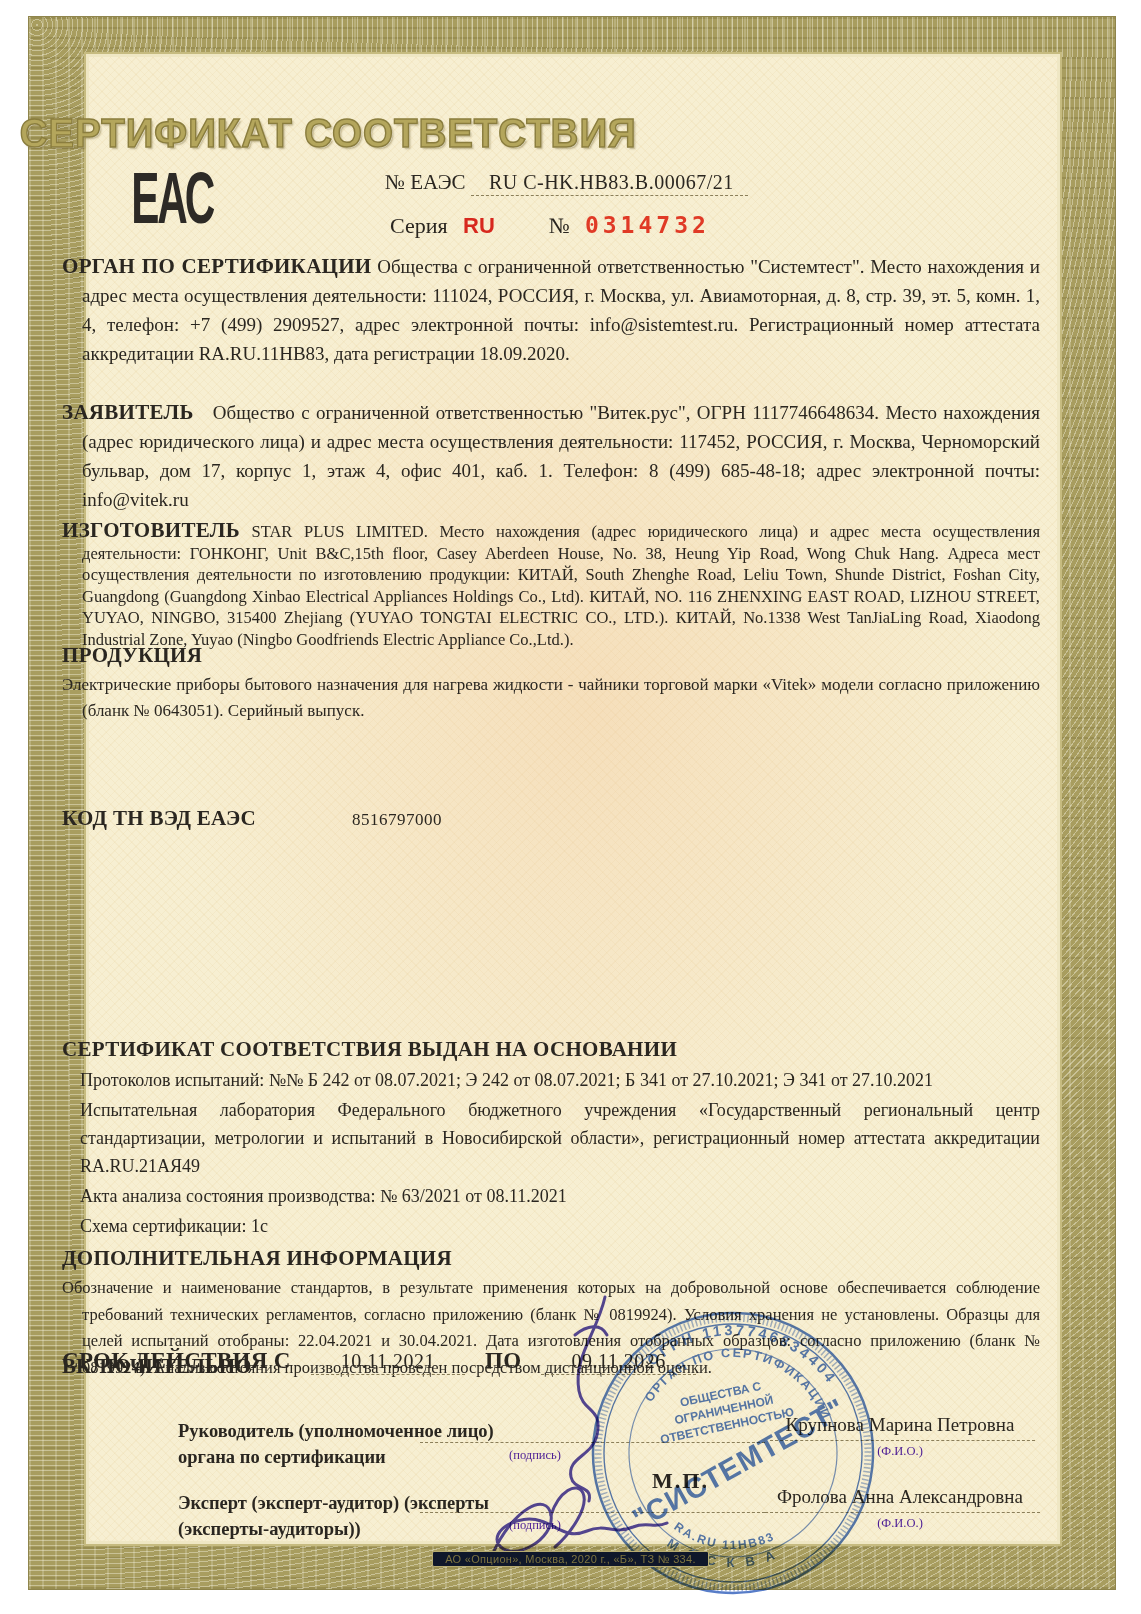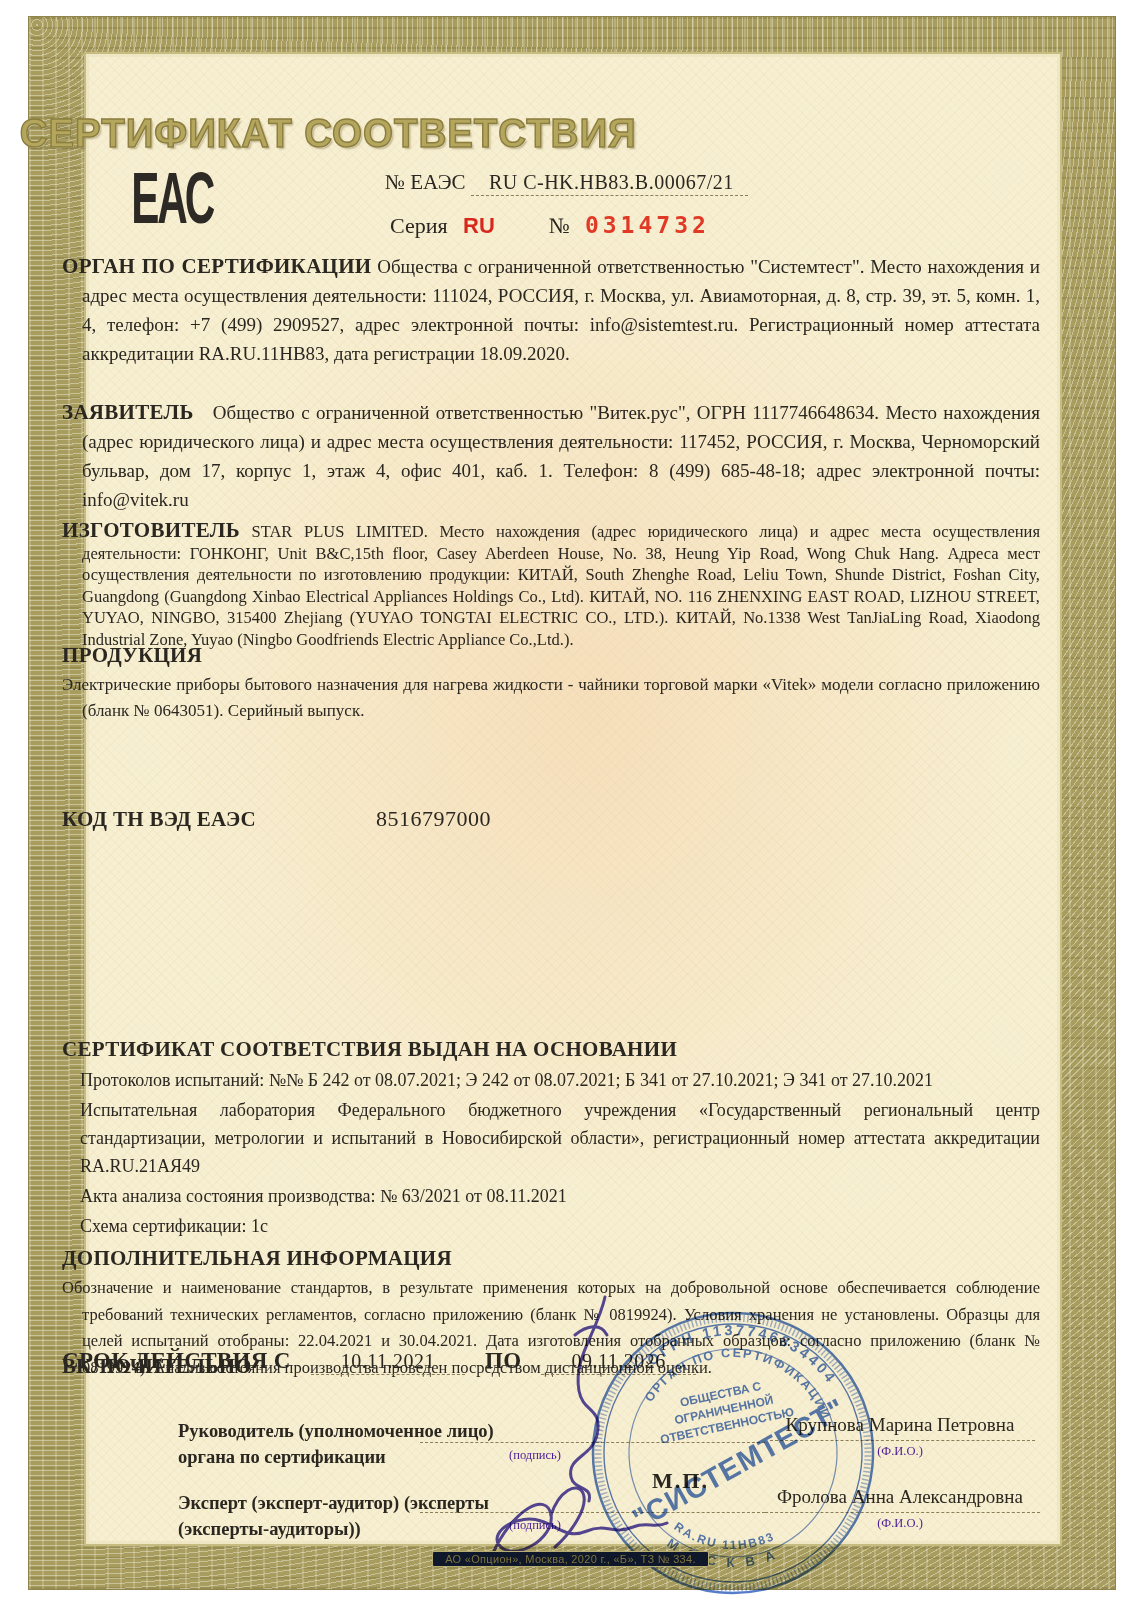--- a/index.html
+++ b/index.html
@@ -71,7 +71,7 @@
   .t17 { font-size:17px; line-height:26px; }
   .t18 { font-size:18px; line-height:28px; }
   .headline { text-indent:0 !important; padding-left:0 !important; margin-bottom:4px !important; }
-  .tnved-value { font-size:22px; margin-left:120px; letter-spacing:.5px; }
+  .tnved-value { font-size:17px; margin-left:96px; letter-spacing:.5px; }
   .basis p { text-indent:0; padding-left:18px; margin:2px 0; }
   .dop p.body { font-size:16.5px; line-height:26.5px; }
   .srok { left:62px; top:1348px; font-size:23px; font-weight:bold; letter-spacing:.3px; width:978px; }

